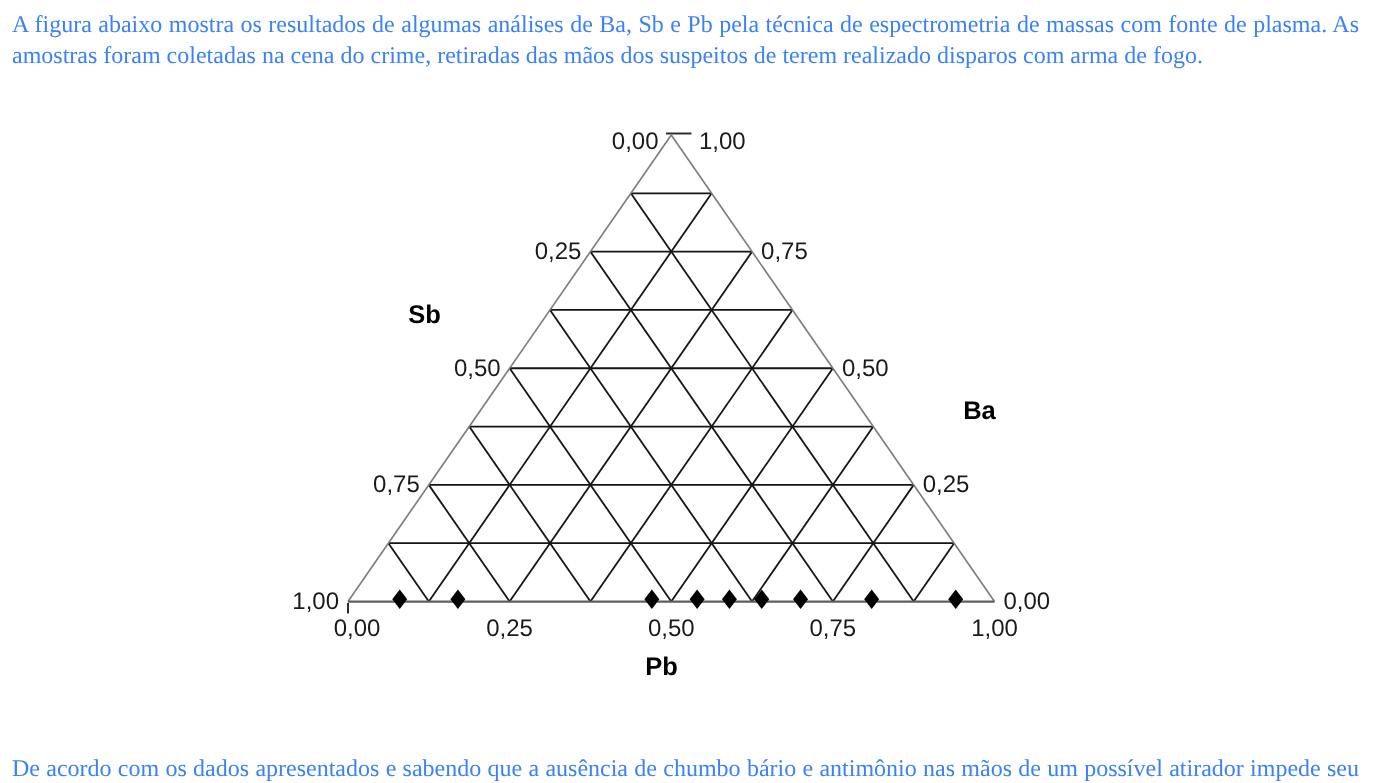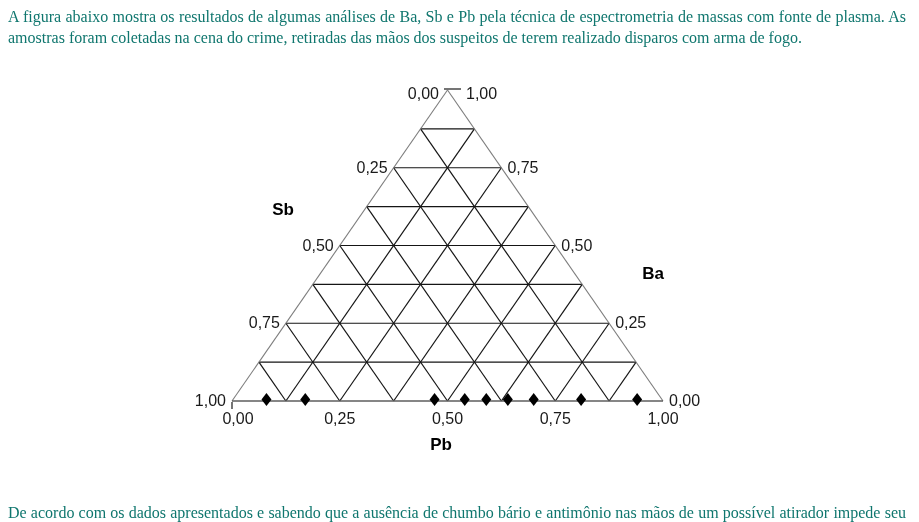--- a/index.html
+++ b/index.html
@@ -15,7 +15,7 @@
     width: 898px;
     margin: 0;
     font-size: 16px;
-    color: #0f766e;
+    color: #3b82f6;
     text-align: justify;
     text-justify: inter-word;
   }

